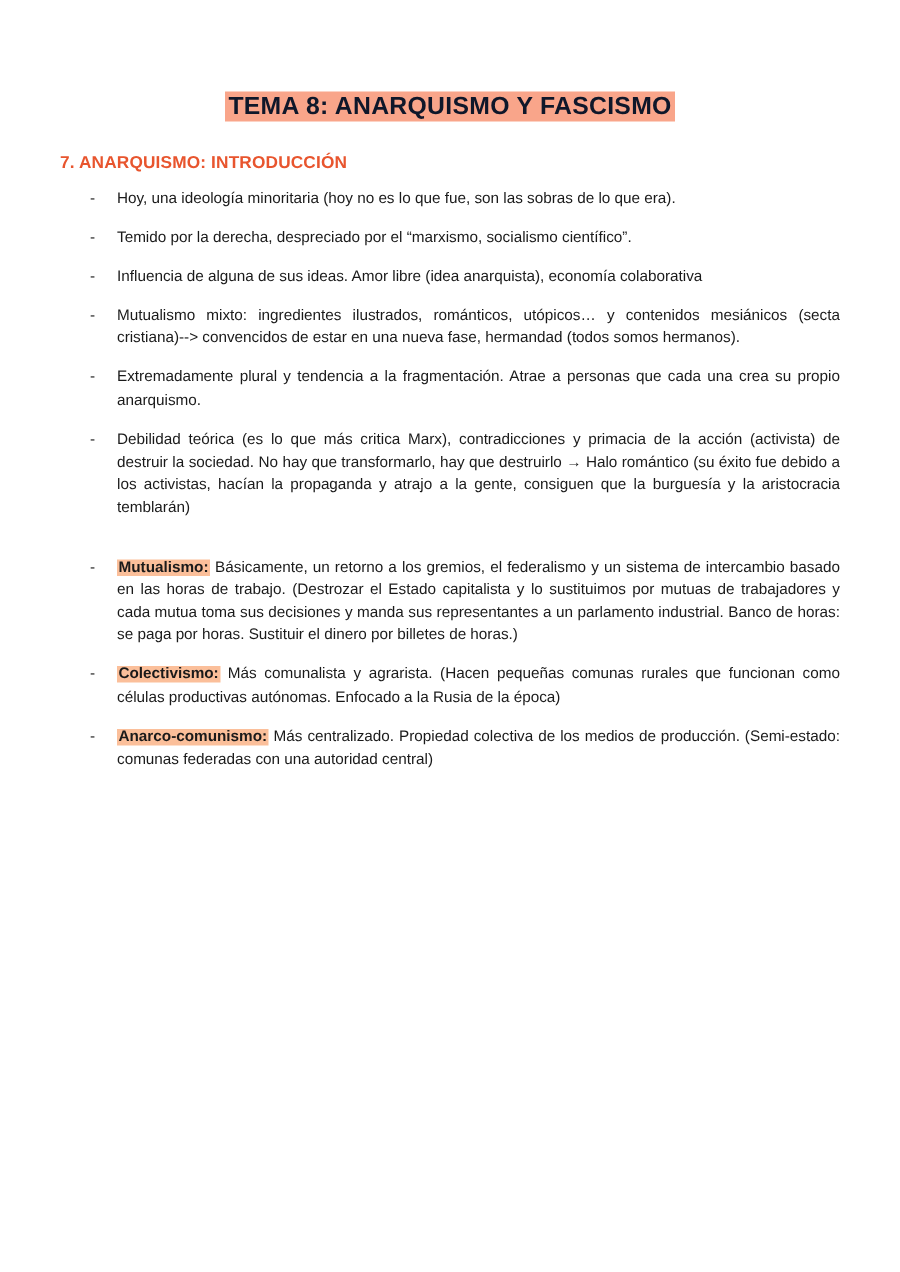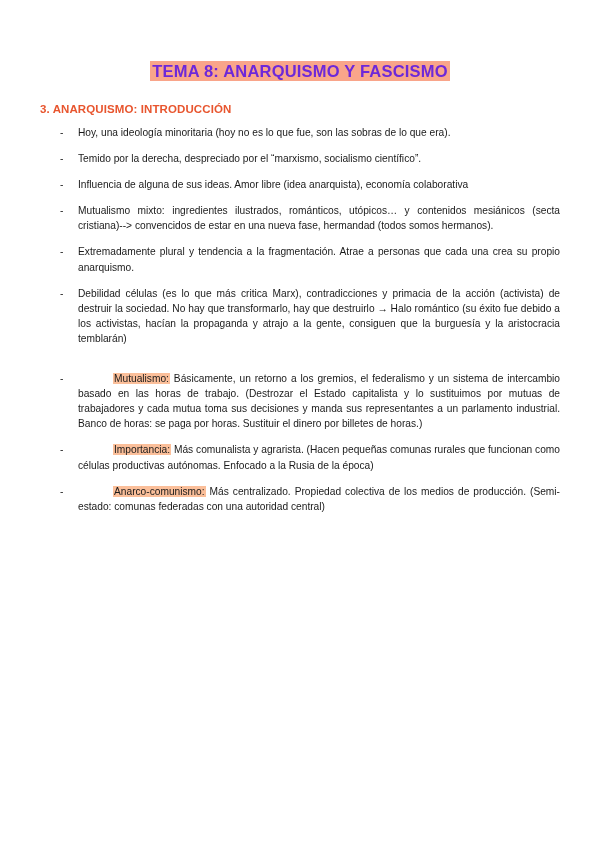--- a/index.html
+++ b/index.html
@@ -25,7 +25,7 @@
     text-align: center;
     font-size: 16.5px;
     font-weight: bold;
-    color: #6d28d9;
+    color: #0f172a;
     letter-spacing: 0.2px;
     margin: 0 0 22px 0;
   }

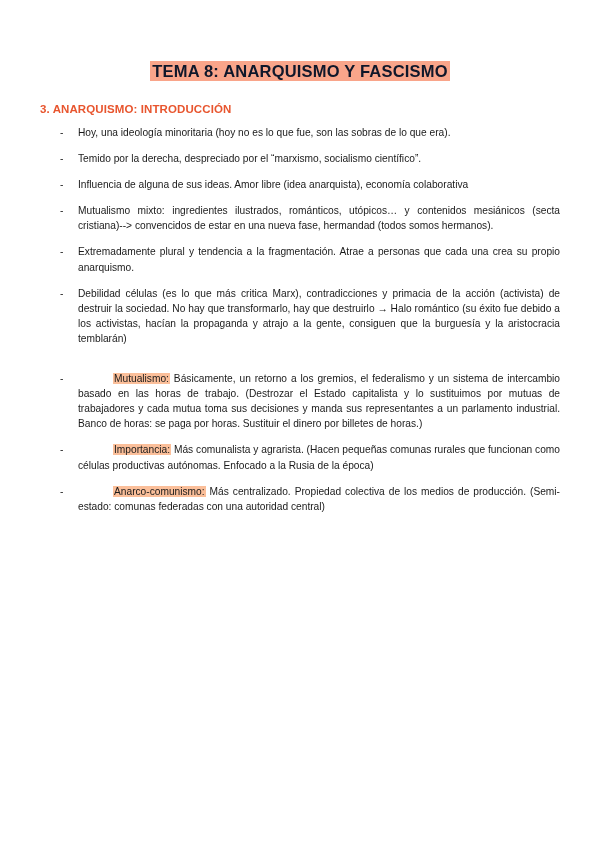--- a/index.html
+++ b/index.html
@@ -85,7 +85,7 @@
   </h1>
 
   <div>
-    <div class="section-heading">3. ANARQUISMO: INTRODUCCIÓN</div>
+    <div class="section-heading">7. ANARQUISMO: INTRODUCCIÓN</div>
     <ul class="bullets" id="list-0">
         <li><span class="sp">Hoy, una </span><span class="b">ideología minoritaria</span><span class="sp"> (hoy no es lo que fue, son las sobras de lo que era).</span></li>
         <li><span class="b">Temido por la derecha, despreciado por el “marxismo, socialismo científico”.</span></li>

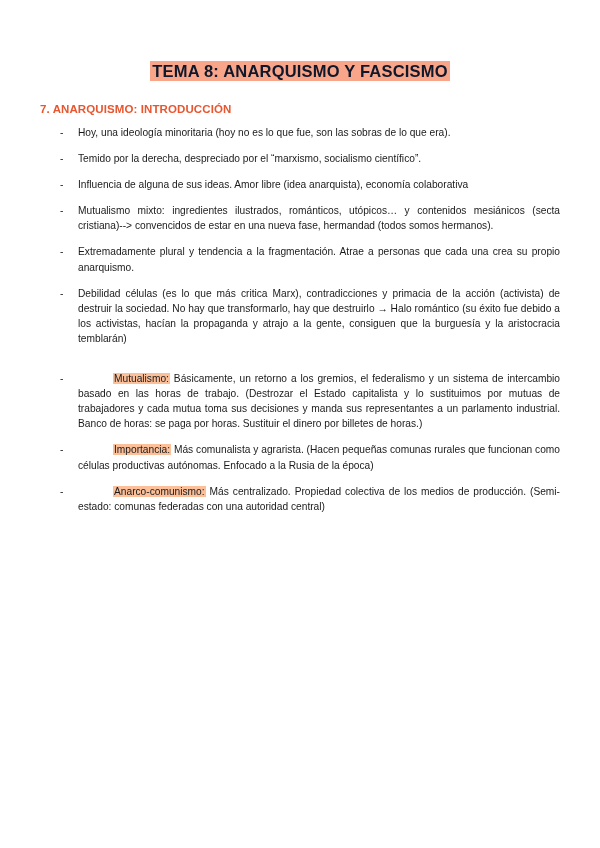--- a/index.html
+++ b/index.html
@@ -92,7 +92,7 @@
         <li><span class="b">Influencia de alguna de sus ideas. Amor libre</span><span class="sp"> (idea anarquista), economía colaborativa</span></li>
         <li><span class="b">Mutualismo mixto:</span><span class="sp"> ingredientes ilustrados, románticos, utópicos… y contenidos mesiánicos (secta cristiana)--&gt; convencidos de estar en una nueva fase, hermandad (todos somos hermanos).</span></li>
         <li><span class="b">Extremadamente plural y tendencia a la fragmentación.</span><span class="sp"> Atrae a personas que cada una crea su propio anarquismo.</span></li>
-        <li><span class="b">Debilidad células</span><span class="sp"> (es lo que más critica Marx), contradicciones y primacia de la acción (activista) de destruir la sociedad. No hay que transformarlo, hay que destruirlo → Halo romántico (su éxito fue debido a los activistas, hacían la propaganda y atrajo a la gente, consiguen que la burguesía y la aristocracia temblarán)</span></li>
+        <li><span class="b">Debilidad teórica</span><span class="sp"> (es lo que más critica Marx), contradicciones y primacia de la acción (activista) de destruir la sociedad. No hay que transformarlo, hay que destruirlo → Halo romántico (su éxito fue debido a los activistas, hacían la propaganda y atrajo a la gente, consiguen que la burguesía y la aristocracia temblarán)</span></li>
       </ul>
   </div>
 

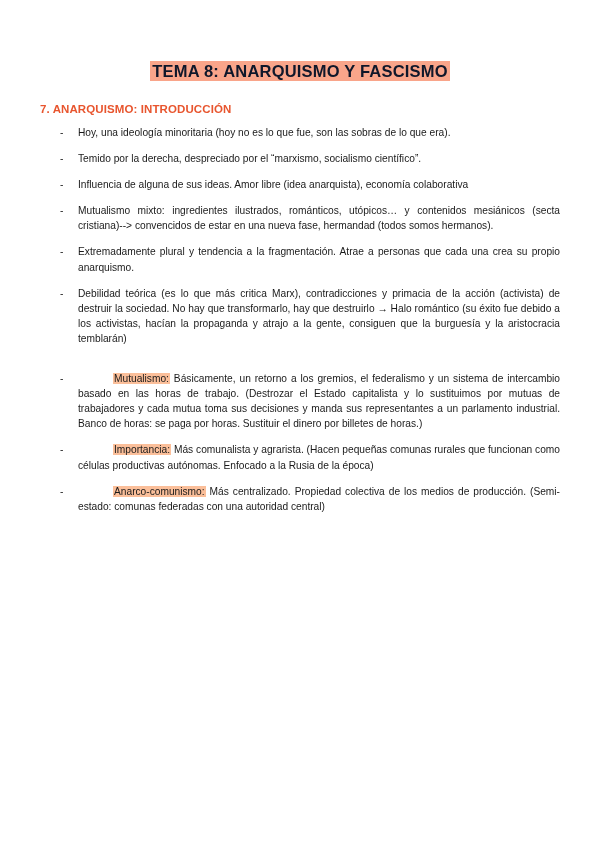--- a/index.html
+++ b/index.html
@@ -68,9 +68,8 @@
   .b { font-weight: normal; }
   .hl-term {
     background: #fbbf9a;
-    font-weight: normal;
+    font-weight: bold;
     padding: 0 1px;
-    margin-left: 35px;
   }
   .sp { display: inline; margin-top: 48px; }
   .gap { height: 14px; }

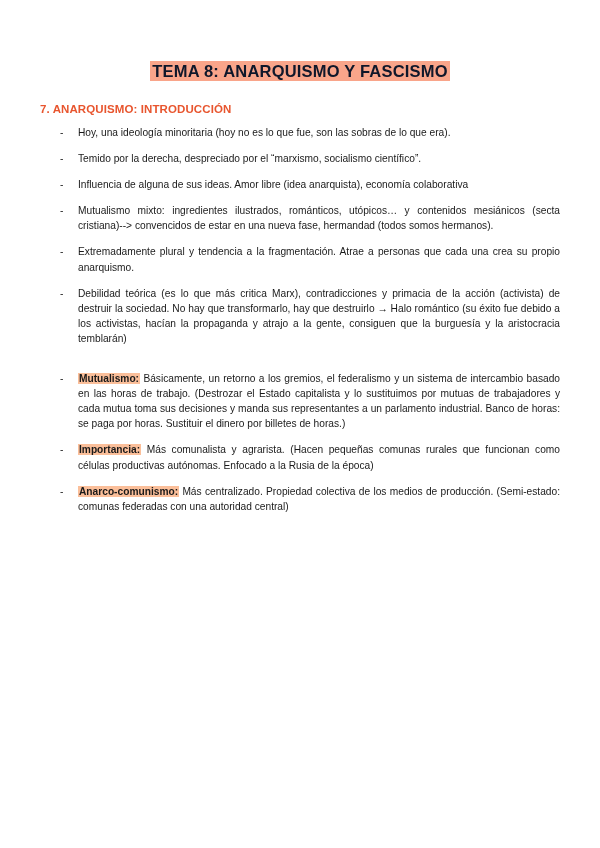--- a/index.html
+++ b/index.html
@@ -100,7 +100,7 @@
   <div>
     <ul class="bullets" id="list-1">
         <li><span class="hl-term">Mutualismo:</span><span class="sp"> Básicamente, un retorno a los gremios, el federalismo y un sistema de intercambio basado en las horas de trabajo. (Destrozar el Estado capitalista y lo sustituimos por mutuas de trabajadores y cada mutua toma sus decisiones y manda sus representantes a un parlamento industrial. Banco de horas: se paga por horas. Sustituir el dinero por billetes de horas.)</span></li>
-        <li><span class="hl-term">Importancia:</span><span class="sp"> Más comunalista y agrarista. (Hacen pequeñas comunas rurales que funcionan como células productivas autónomas. Enfocado a la Rusia de la época)</span></li>
+        <li><span class="hl-term">Colectivismo:</span><span class="sp"> Más comunalista y agrarista. (Hacen pequeñas comunas rurales que funcionan como células productivas autónomas. Enfocado a la Rusia de la época)</span></li>
         <li><span class="hl-term">Anarco-comunismo:</span><span class="sp"> Más centralizado. Propiedad colectiva de los medios de producción. (Semi-estado: comunas federadas con una autoridad central)</span></li>
       </ul>
   </div>

